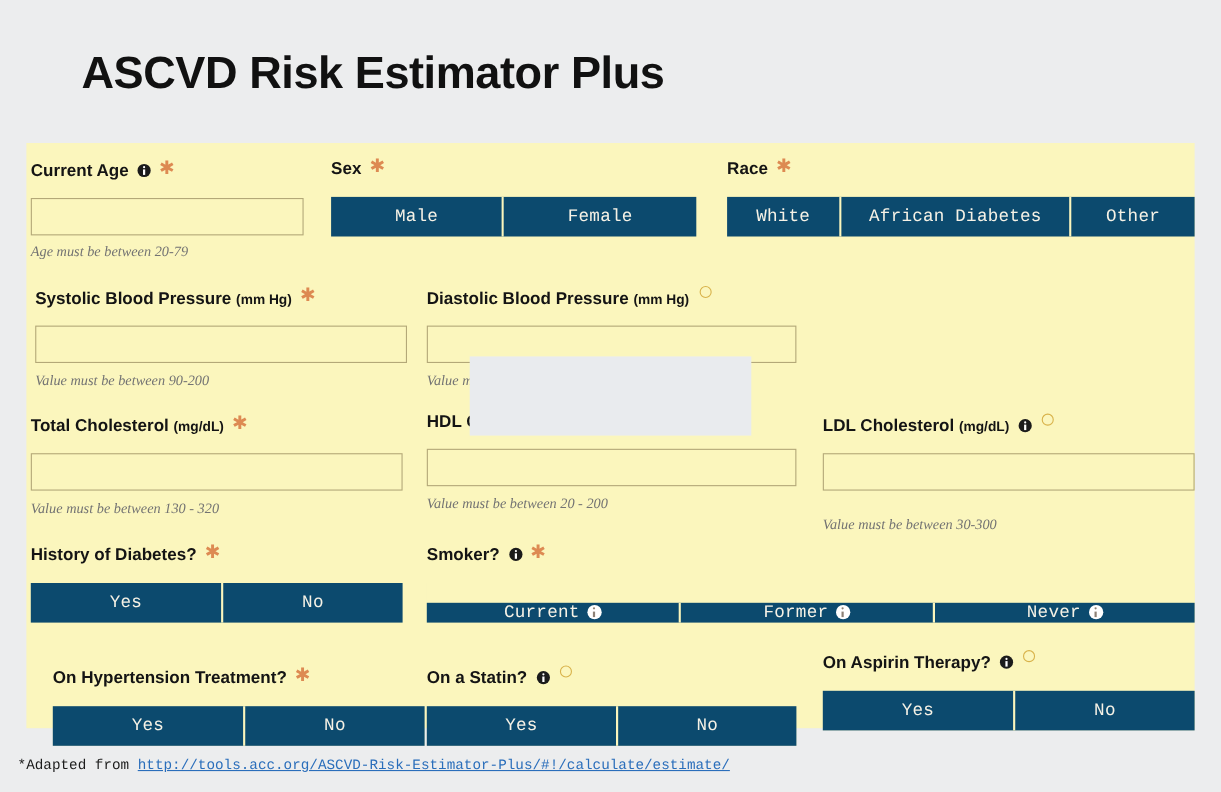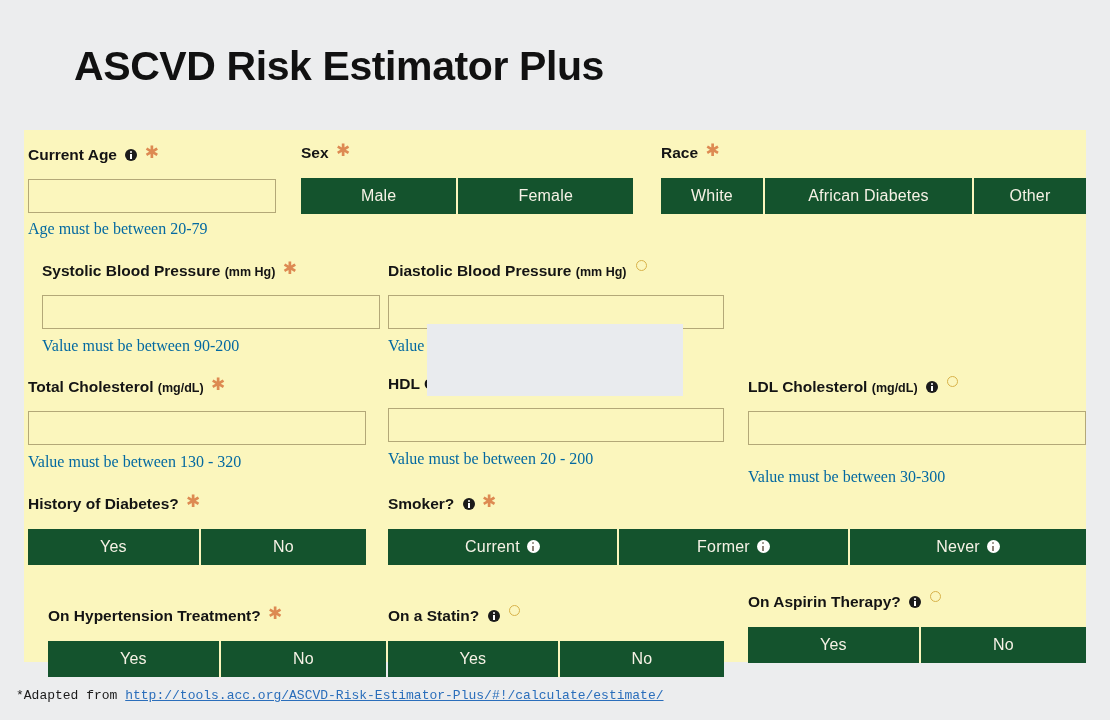--- a/index.html
+++ b/index.html
@@ -153,10 +153,10 @@
   }
   .seg-btn {
     flex: 1 1 auto;
-    background: #14532d;
+    background: #0c4a6e;
     border: none;
     border-right: 2px solid #fbf6bd;
-    font-family: Liberation Sans, sans-serif;
+    font-family: Liberation Mono, monospace;
     font-size: 16px;
     color: #f6f2e6;
     cursor: pointer;

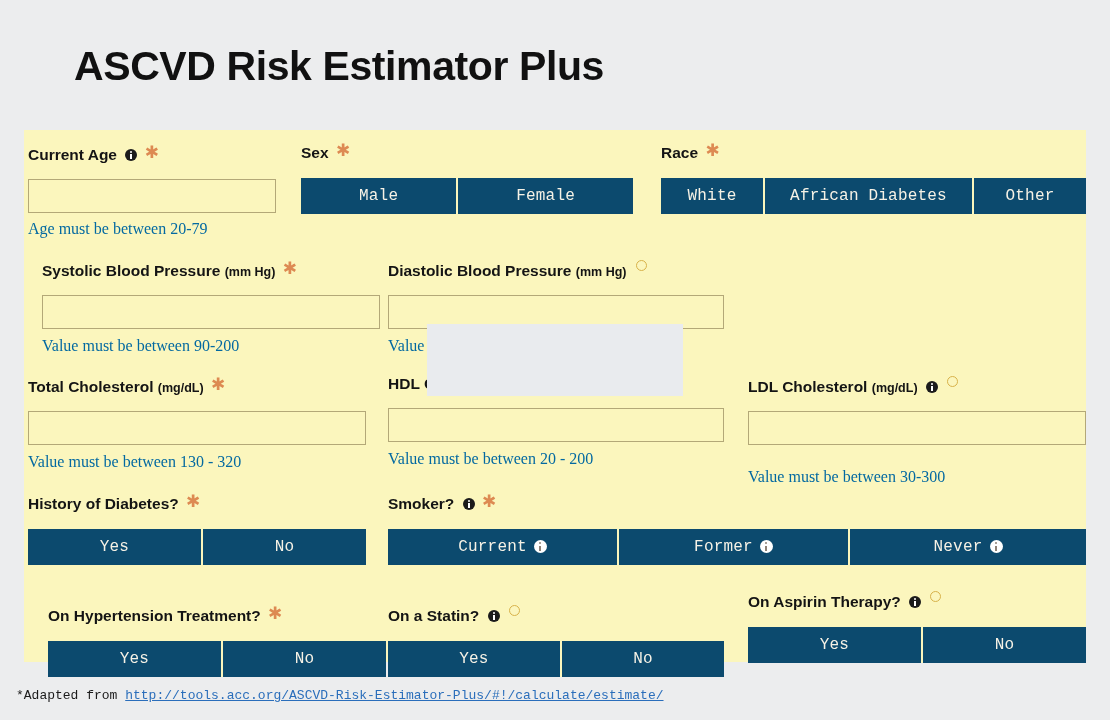--- a/index.html
+++ b/index.html
@@ -138,8 +138,9 @@
 
   .helper-text {
     font-family: "Liberation Serif", serif;
-    font-size: 16px;
-    color: #0369a1;
+    font-style: italic;
+    font-size: 13px;
+    color: #737373;
     white-space: nowrap;
     line-height: 1;
   }

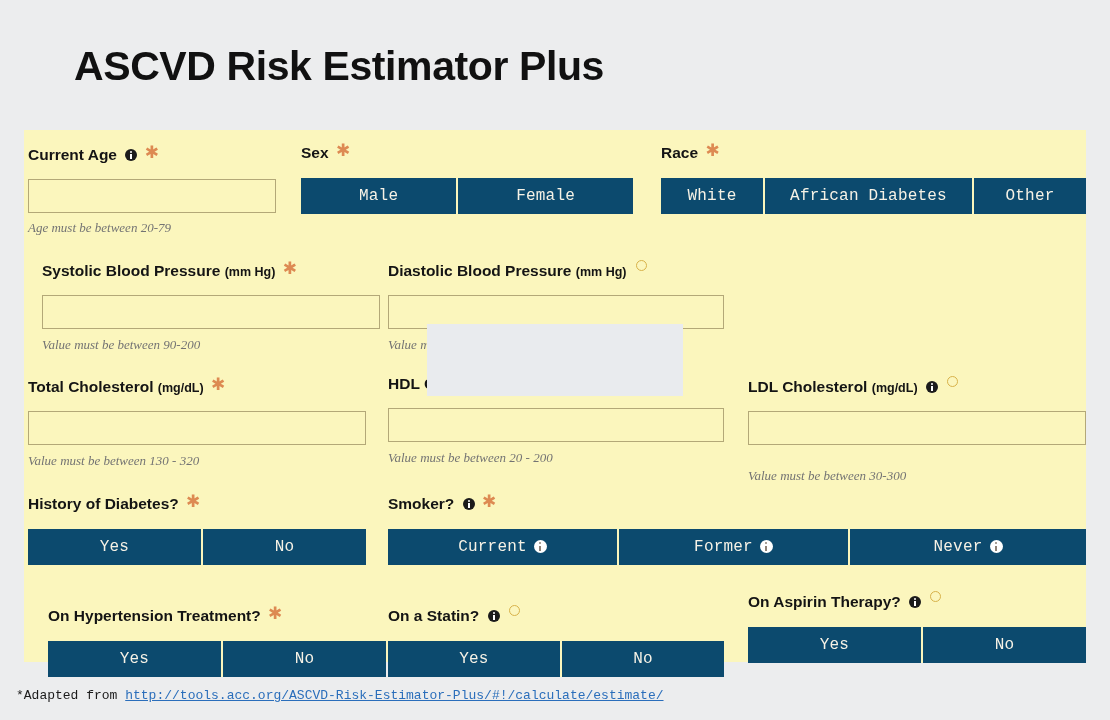--- a/index.html
+++ b/index.html
@@ -236,7 +236,7 @@
     </div>
   </div>
 
-  <div class="field" style="left:18px; top:130px; width:338px;">
+  <div class="field" style="left:8px; top:130px; width:338px;">
     <div class="field-label">
       <span>Systolic Blood Pressure</span>
       <span class="label-unit">(mm Hg)</span>

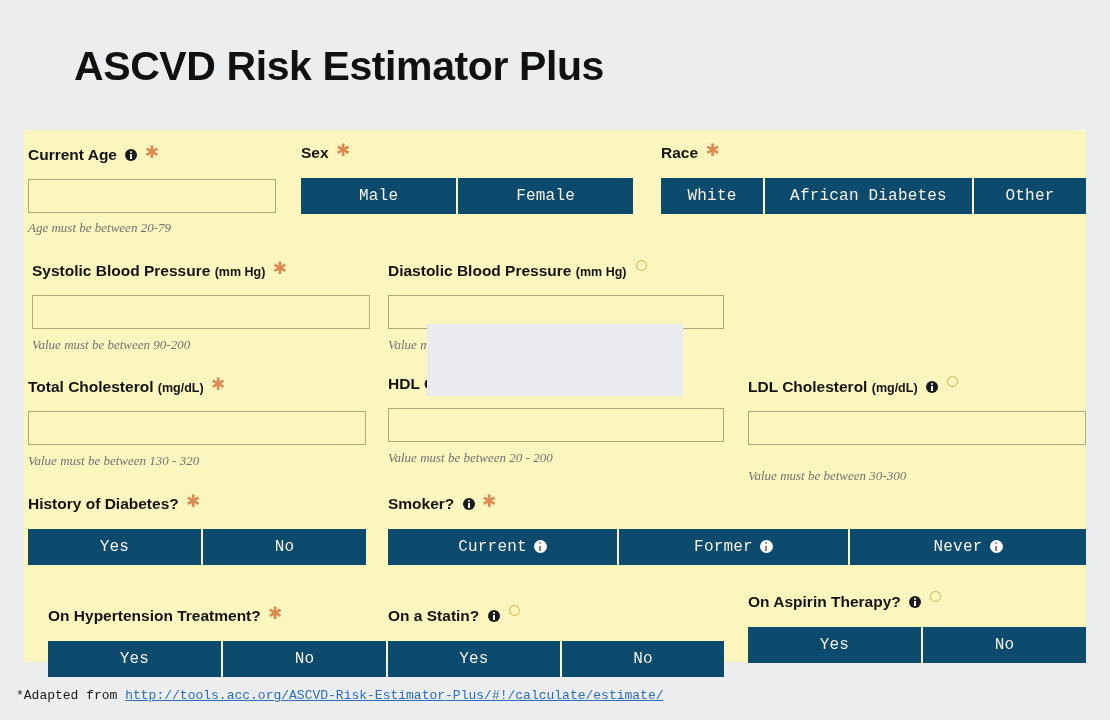--- a/index.html
+++ b/index.html
@@ -302,7 +302,7 @@
       <span class="info-icon"></span>
       <span class="req-mark">✱</span>
     </div>
-    <div class="btn-group" style="margin-top:17px;">
+    <div class="btn-group" style="margin-top:17px;align-items:flex-end;">
       <button class="seg-btn" style="flex:0 0 231px;">
         <span>Current</span>
         <span class="info-icon on-button"></span>

